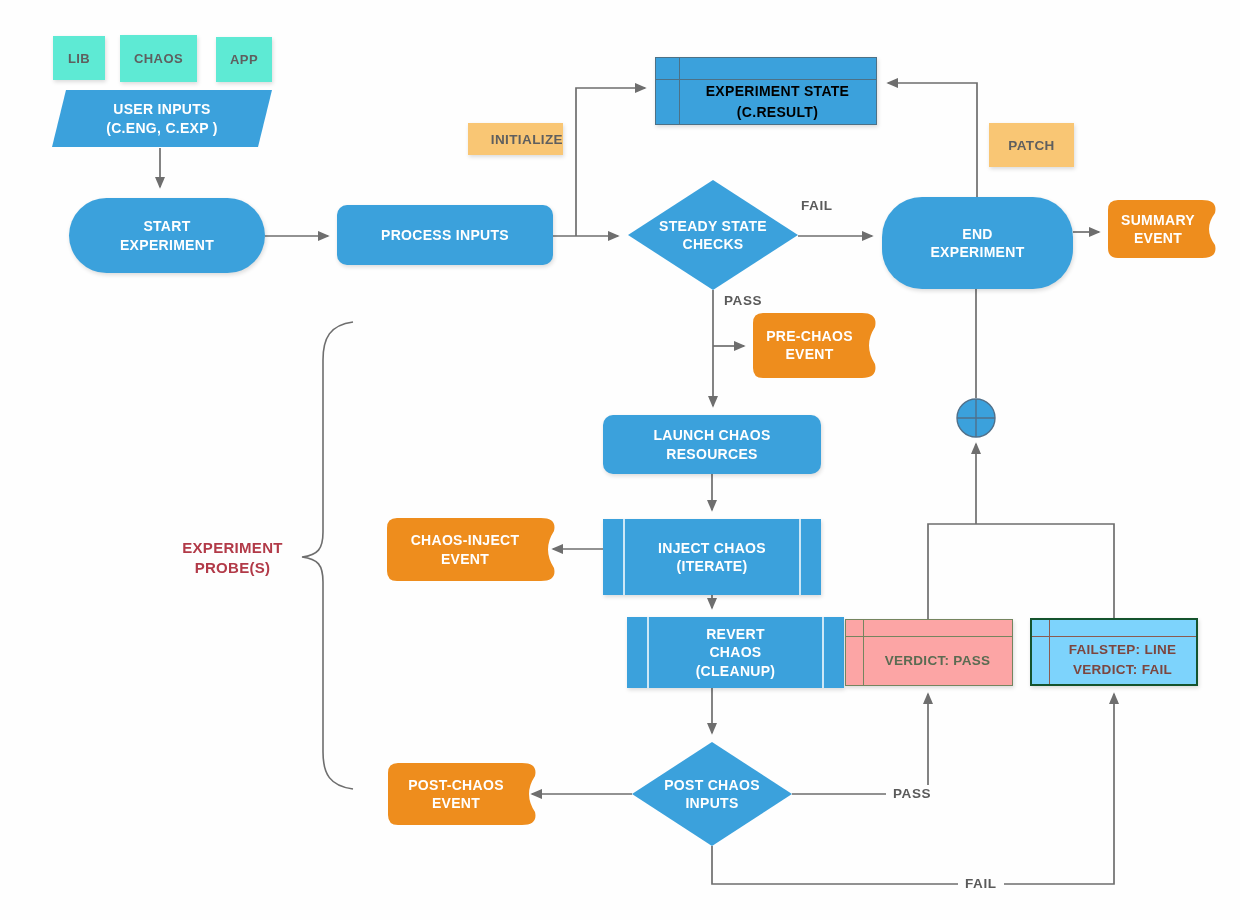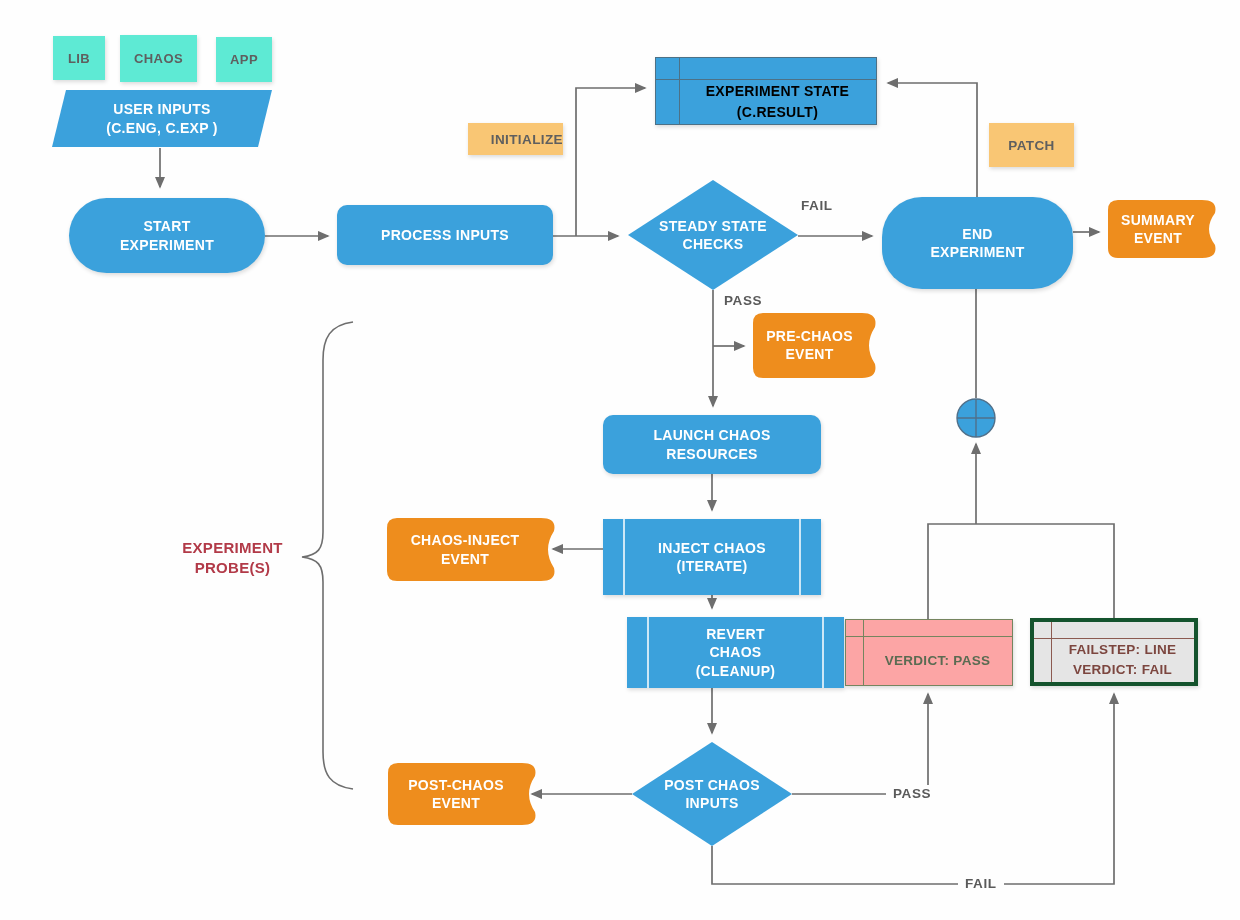--- a/index.html
+++ b/index.html
@@ -171,7 +171,7 @@
     <div class="tb-label" style="top:16px;bottom:0;left:17px;color:#5A6B52;font-size:13.5px;">VERDICT: PASS</div>
   </div>
 
-  <div class="table-box soft" style="left:1030px;top:618px;width:168px;height:68px;background:#e5e5e5;border:4px solid #14532d;">
+  <div class="table-box soft" style="left:1030px;top:618px;width:168px;height:68px;background:#7dd3fc;border:2px solid #14532d;">
     <div class="tb-hline" style="top:16px;background:#8C5A50;"></div>
     <div class="tb-vline" style="left:17px;background:#8C5A50;"></div>
     <div class="tb-label" style="top:16px;bottom:0;left:17px;color:#7C463F;font-size:13.5px;">FAILSTEP: LINE

